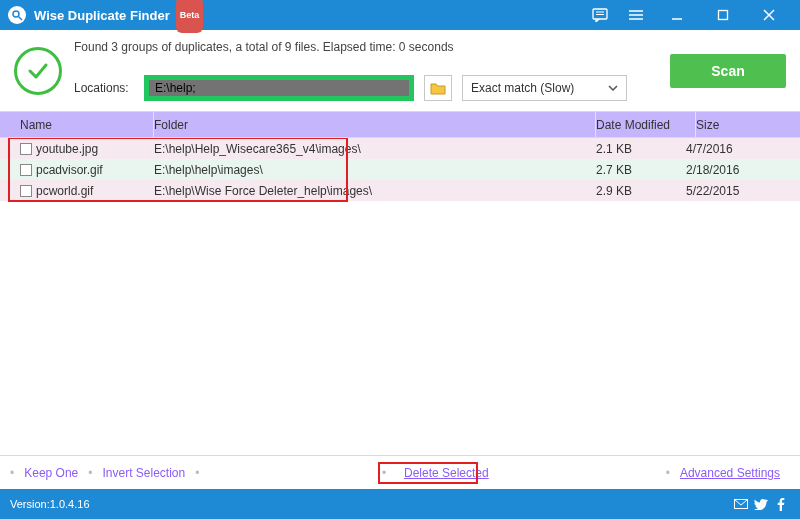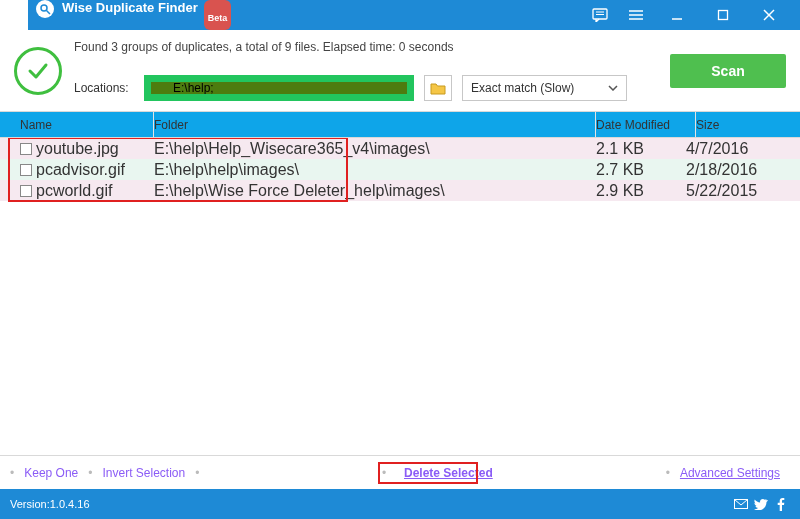--- a/index.html
+++ b/index.html
@@ -7,7 +7,7 @@
   .window { width:800px; height:519px; background:#fff; position:relative; display:flex; flex-direction:column; }
 
   
-  .titlebar { height:30px; background:#1e8ad6; display:flex; color:#fff; padding:0 8px;margin-left:28px; }
+  .titlebar { height:30px; background:#1e8ad6; display:flex; align-items:center; color:#fff; padding:0 8px; }
   .title-logo { width:18px; height:18px; background:#fff; border-radius:50%; display:flex; align-items:center; justify-content:center; margin-right:8px;}
   .title-logo svg { width:12px; height:12px; }
   .title-text { font-size:13px; font-weight:600; white-space:pre; }

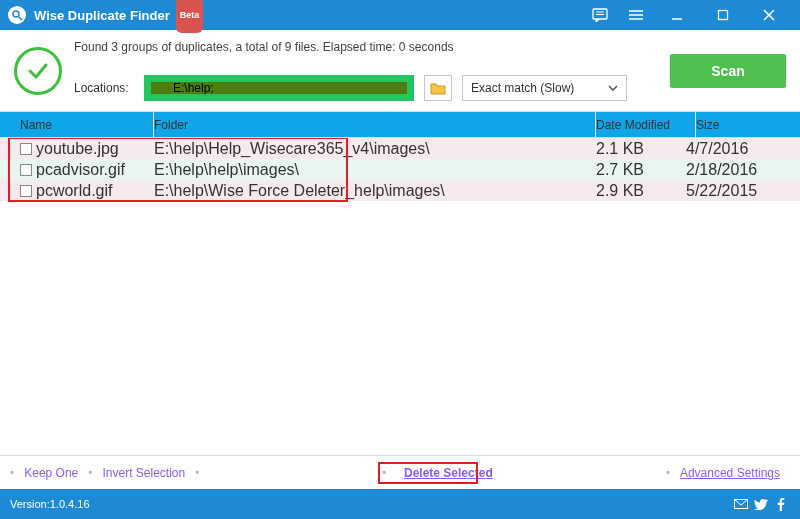--- a/index.html
+++ b/index.html
@@ -24,7 +24,7 @@
   .status-msg { font-size:12px; color:#444;}
   .loc-row { display:flex; align-items:center; gap:10px;}
   .loc-label { width:60px; font-size:12px;}
-  .loc-input { flex:0 0 270px; height:26px; border:7px solid #22c55e; padding:0 22px; font-size:12px; background:#4d7c0f;}
+  .loc-input { flex:0 0 270px; height:26px; border:5px solid #22c55e; padding:0 6px; font-size:12px; background:#737373;}
   .folder-btn { width:28px; height:26px; border:1px solid #c7c7c7; background:#fff; display:flex; align-items:center; justify-content:center; cursor:pointer;}
   .mode-select { width:165px; height:26px; border:1px solid #c7c7c7; background:#fff; display:flex; align-items:center; justify-content:space-between; padding:0 8px; cursor:pointer; font-size:12px;}
   .scan-btn { width:116px; height:34px; background:#4fbf4f; color:#fff; font-size:14px; font-weight:600; display:flex; align-items:center; justify-content:center; cursor:pointer; border-radius:2px;}

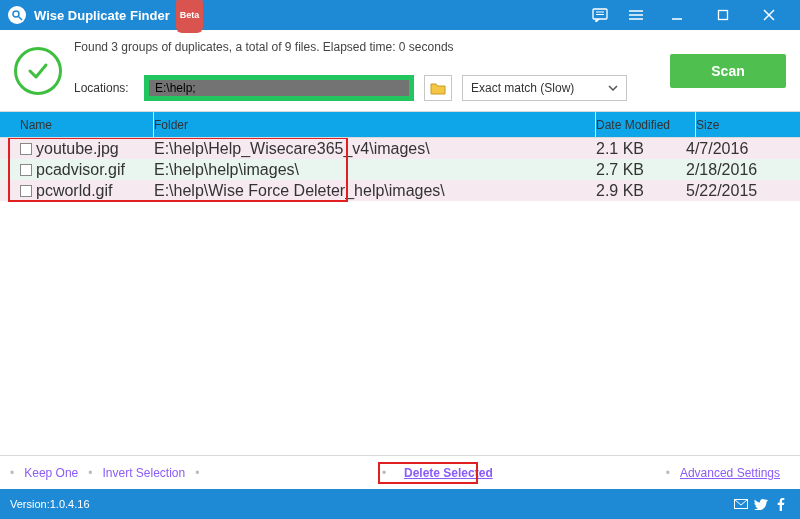--- a/index.html
+++ b/index.html
@@ -31,7 +31,7 @@
   .scan-wrap { display:flex; flex-direction:column; gap:4px; align-items:stretch;border-radius:13px;}
 
   
-  .table-head { height:26px; background:#0ea5e9; border-bottom:1px solid #d9d9d9; display:flex; align-items:center; font-size:12px; color:#333; padding:0 14px;}
+  .table-head { height:26px; background:#c4b5fd; border-bottom:1px solid #d9d9d9; display:flex; align-items:center; font-size:12px; color:#333; padding:0 14px;}
   .col-name { width:140px; padding-left:6px;}
   .col-folder { flex:1; }
   .col-size { width:90px; }

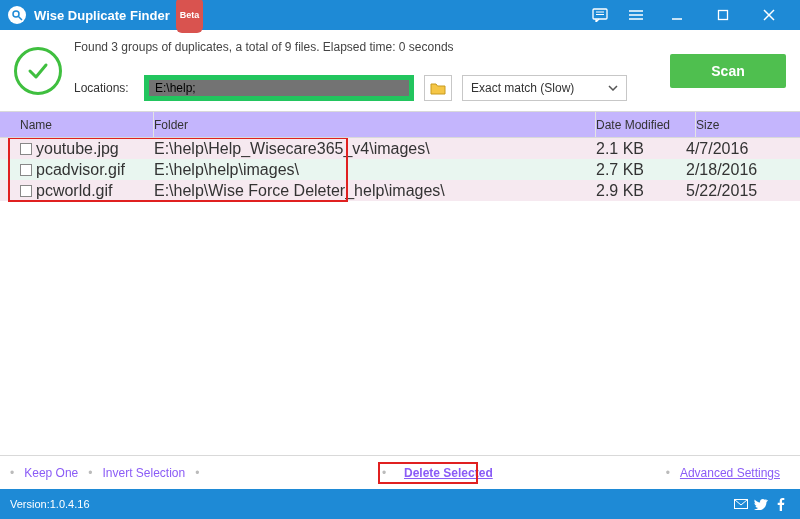--- a/index.html
+++ b/index.html
@@ -41,7 +41,7 @@
 
   
   .rows { flex:1; overflow:auto; position:relative;}
-  .row { display:flex; align-items:center; padding:0 14px; height:21px; font-size:16px;}
+  .row { display:flex; align-items:center; padding:0 14px; height:21px; font-size:12px;}
   .row.alt0 { background:#f6e9f0;}
   .row.alt1 { background:#e9f6f0;}
   .row .col-name { display:flex; align-items:center; gap:4px;}

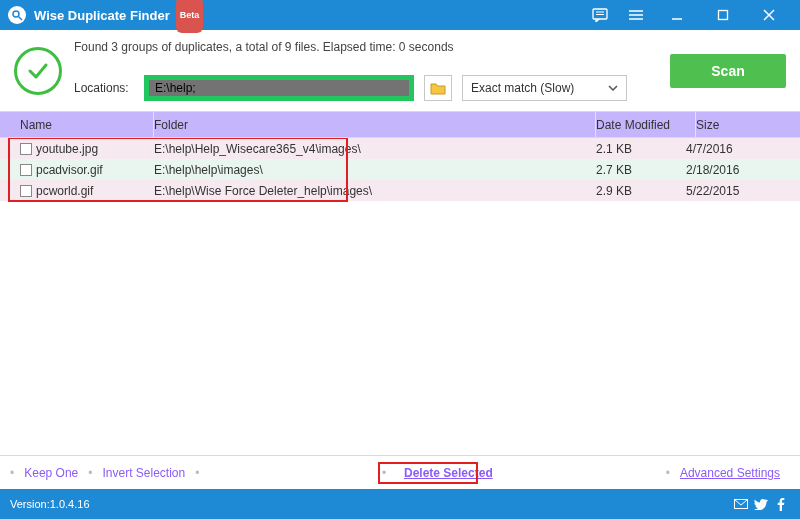--- a/index.html
+++ b/index.html
@@ -51,7 +51,7 @@
   
   .bottom-panel { height:34px; border-top:1px solid #d9d9d9; display:flex; align-items:center; padding:0 10px; position:relative;}
   .bp-link { color:#8b5cf6; font-size:12px; cursor:pointer; margin:0 10px; }
-  .bp-link.delete { text-decoration:underline;font-weight:bold; }
+  .bp-link.delete { text-decoration:underline; }
   .bp-sep { color:#bbb; margin:0 0px; }
   .bottom-spacer { flex:1;}
   .hl-delete { position:absolute; border:2px solid #e02020; pointer-events:none; left:378px; width:100px; height:22px; top:6px;}

